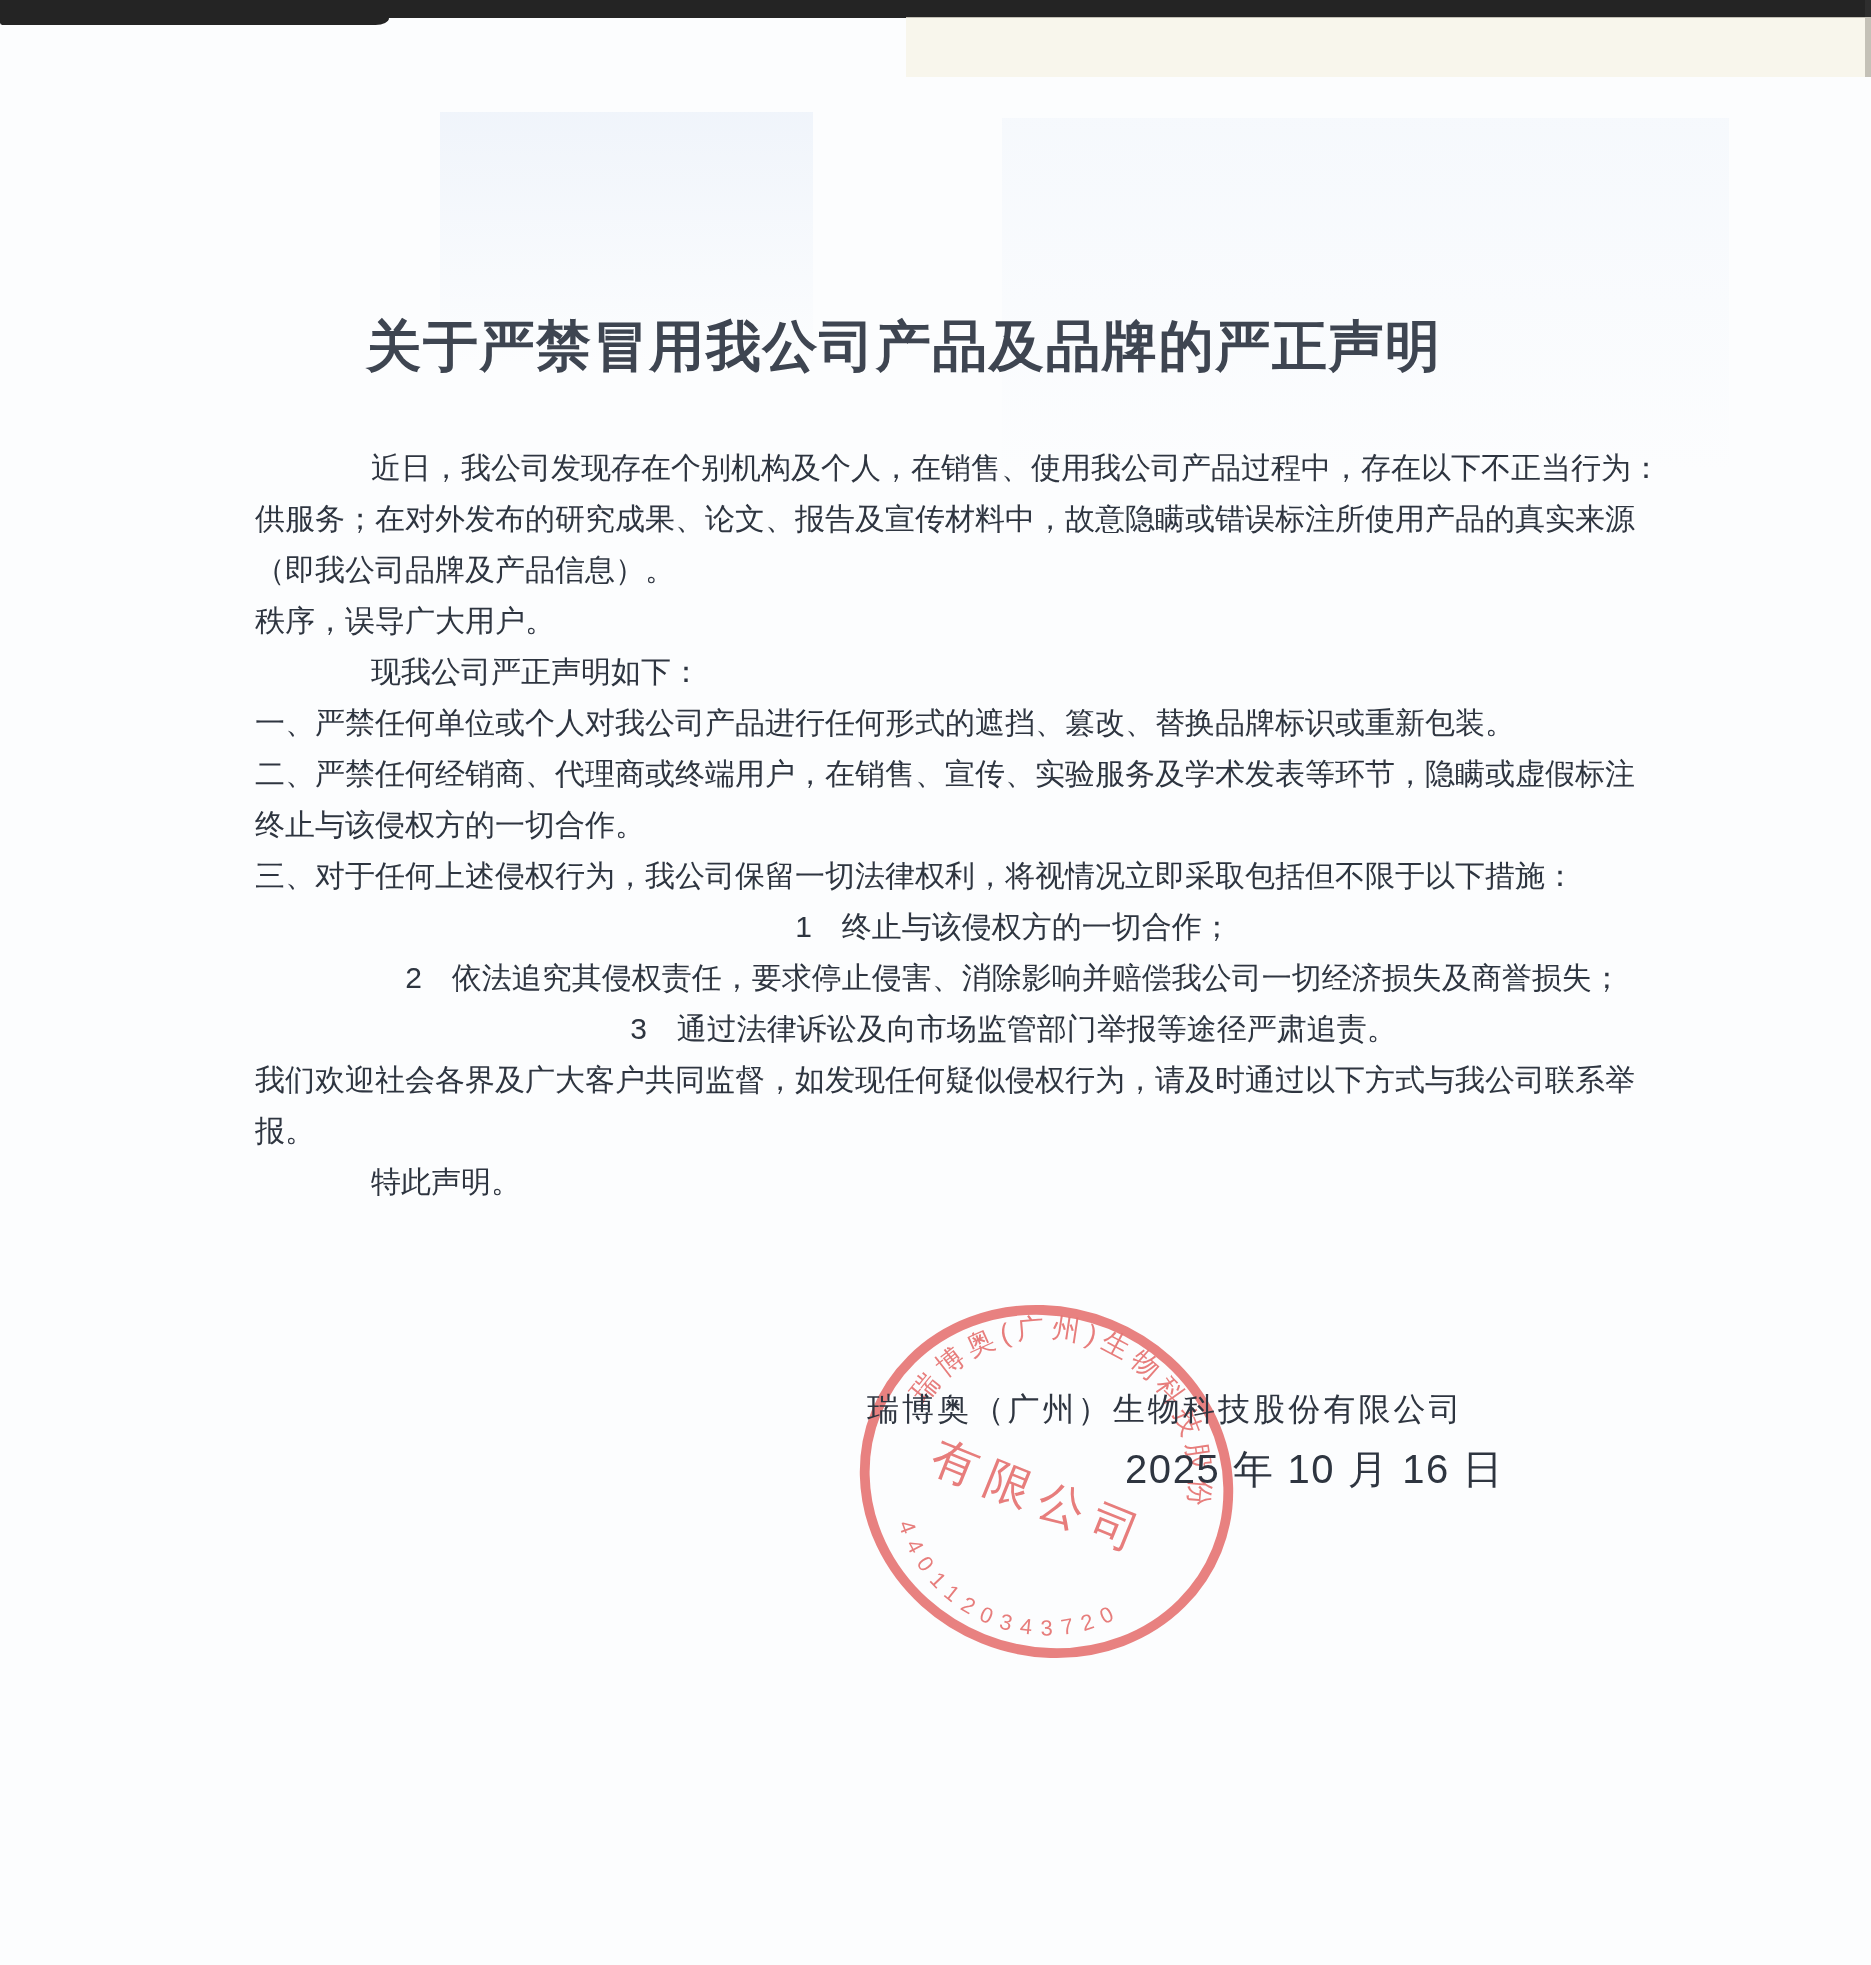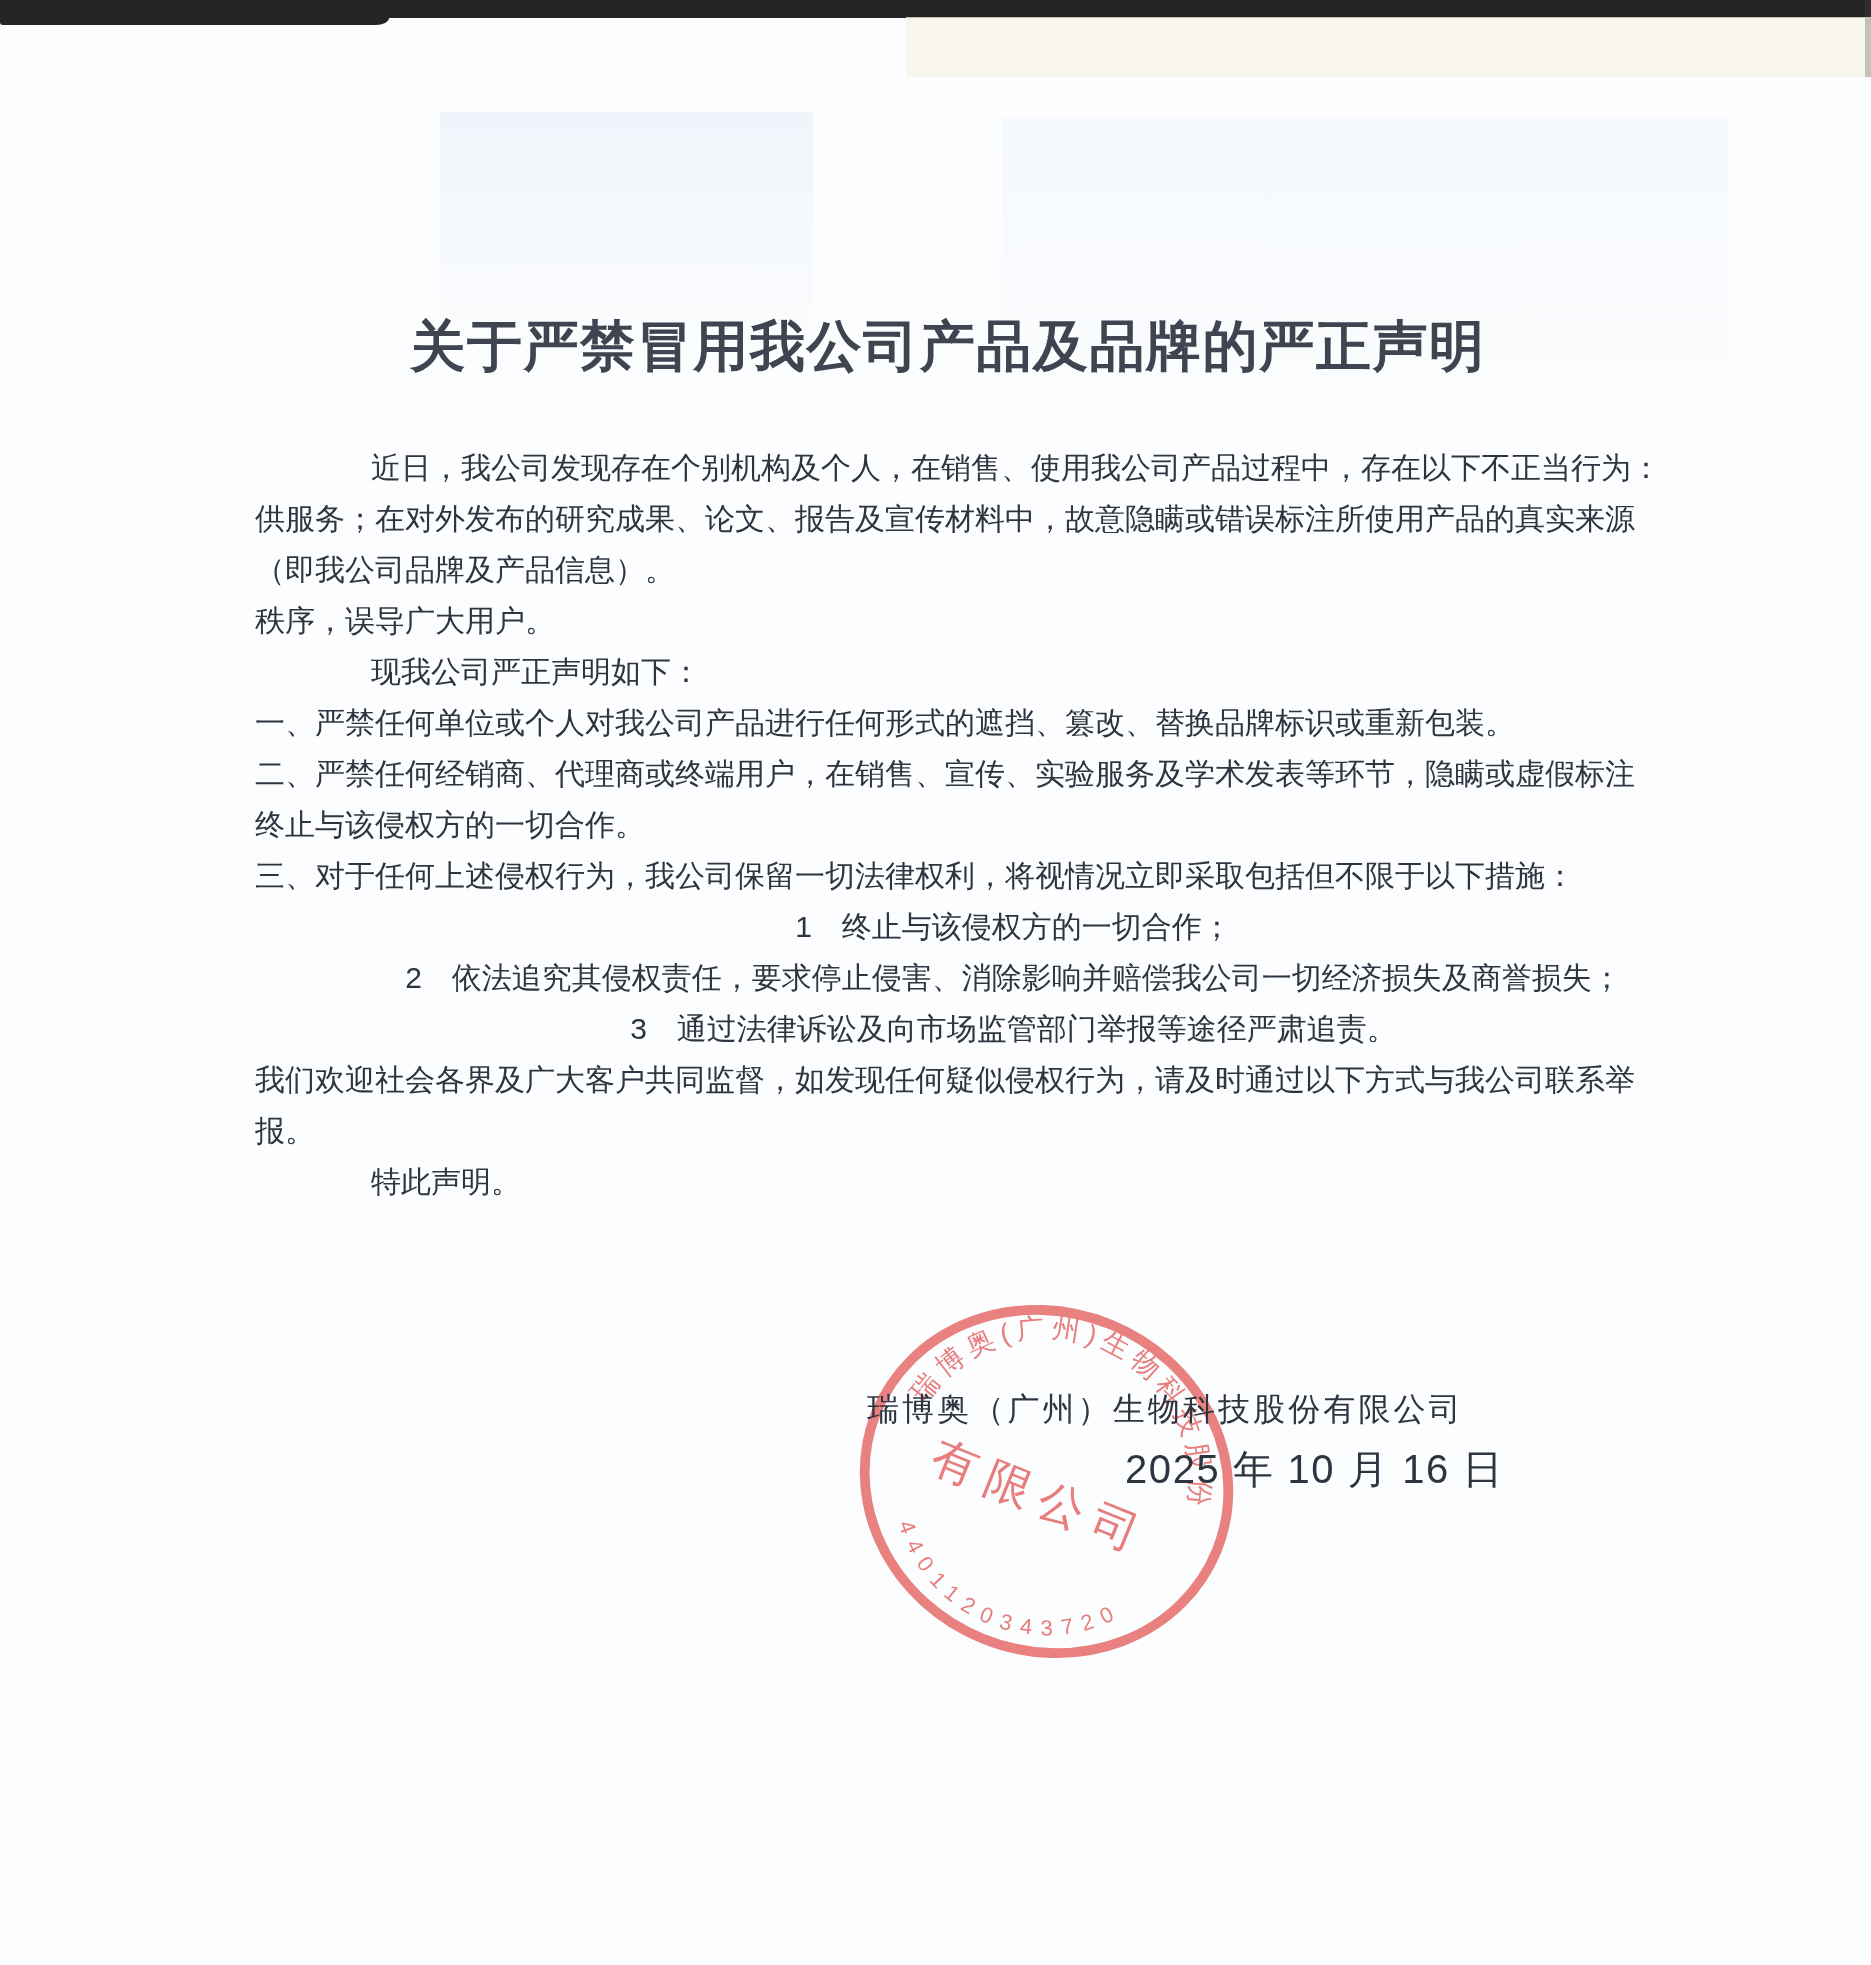--- a/index.html
+++ b/index.html
@@ -33,7 +33,6 @@
     position:absolute;left:0;top:310px;width:1808px;margin:0;
     text-align:center;font-size:55px;font-weight:600;letter-spacing:1.6px;
     color:var(--title-ink);
-    padding-left:44px;
   }
   .doc-body{
     position:absolute;left:255px;top:442px;width:1399px;

